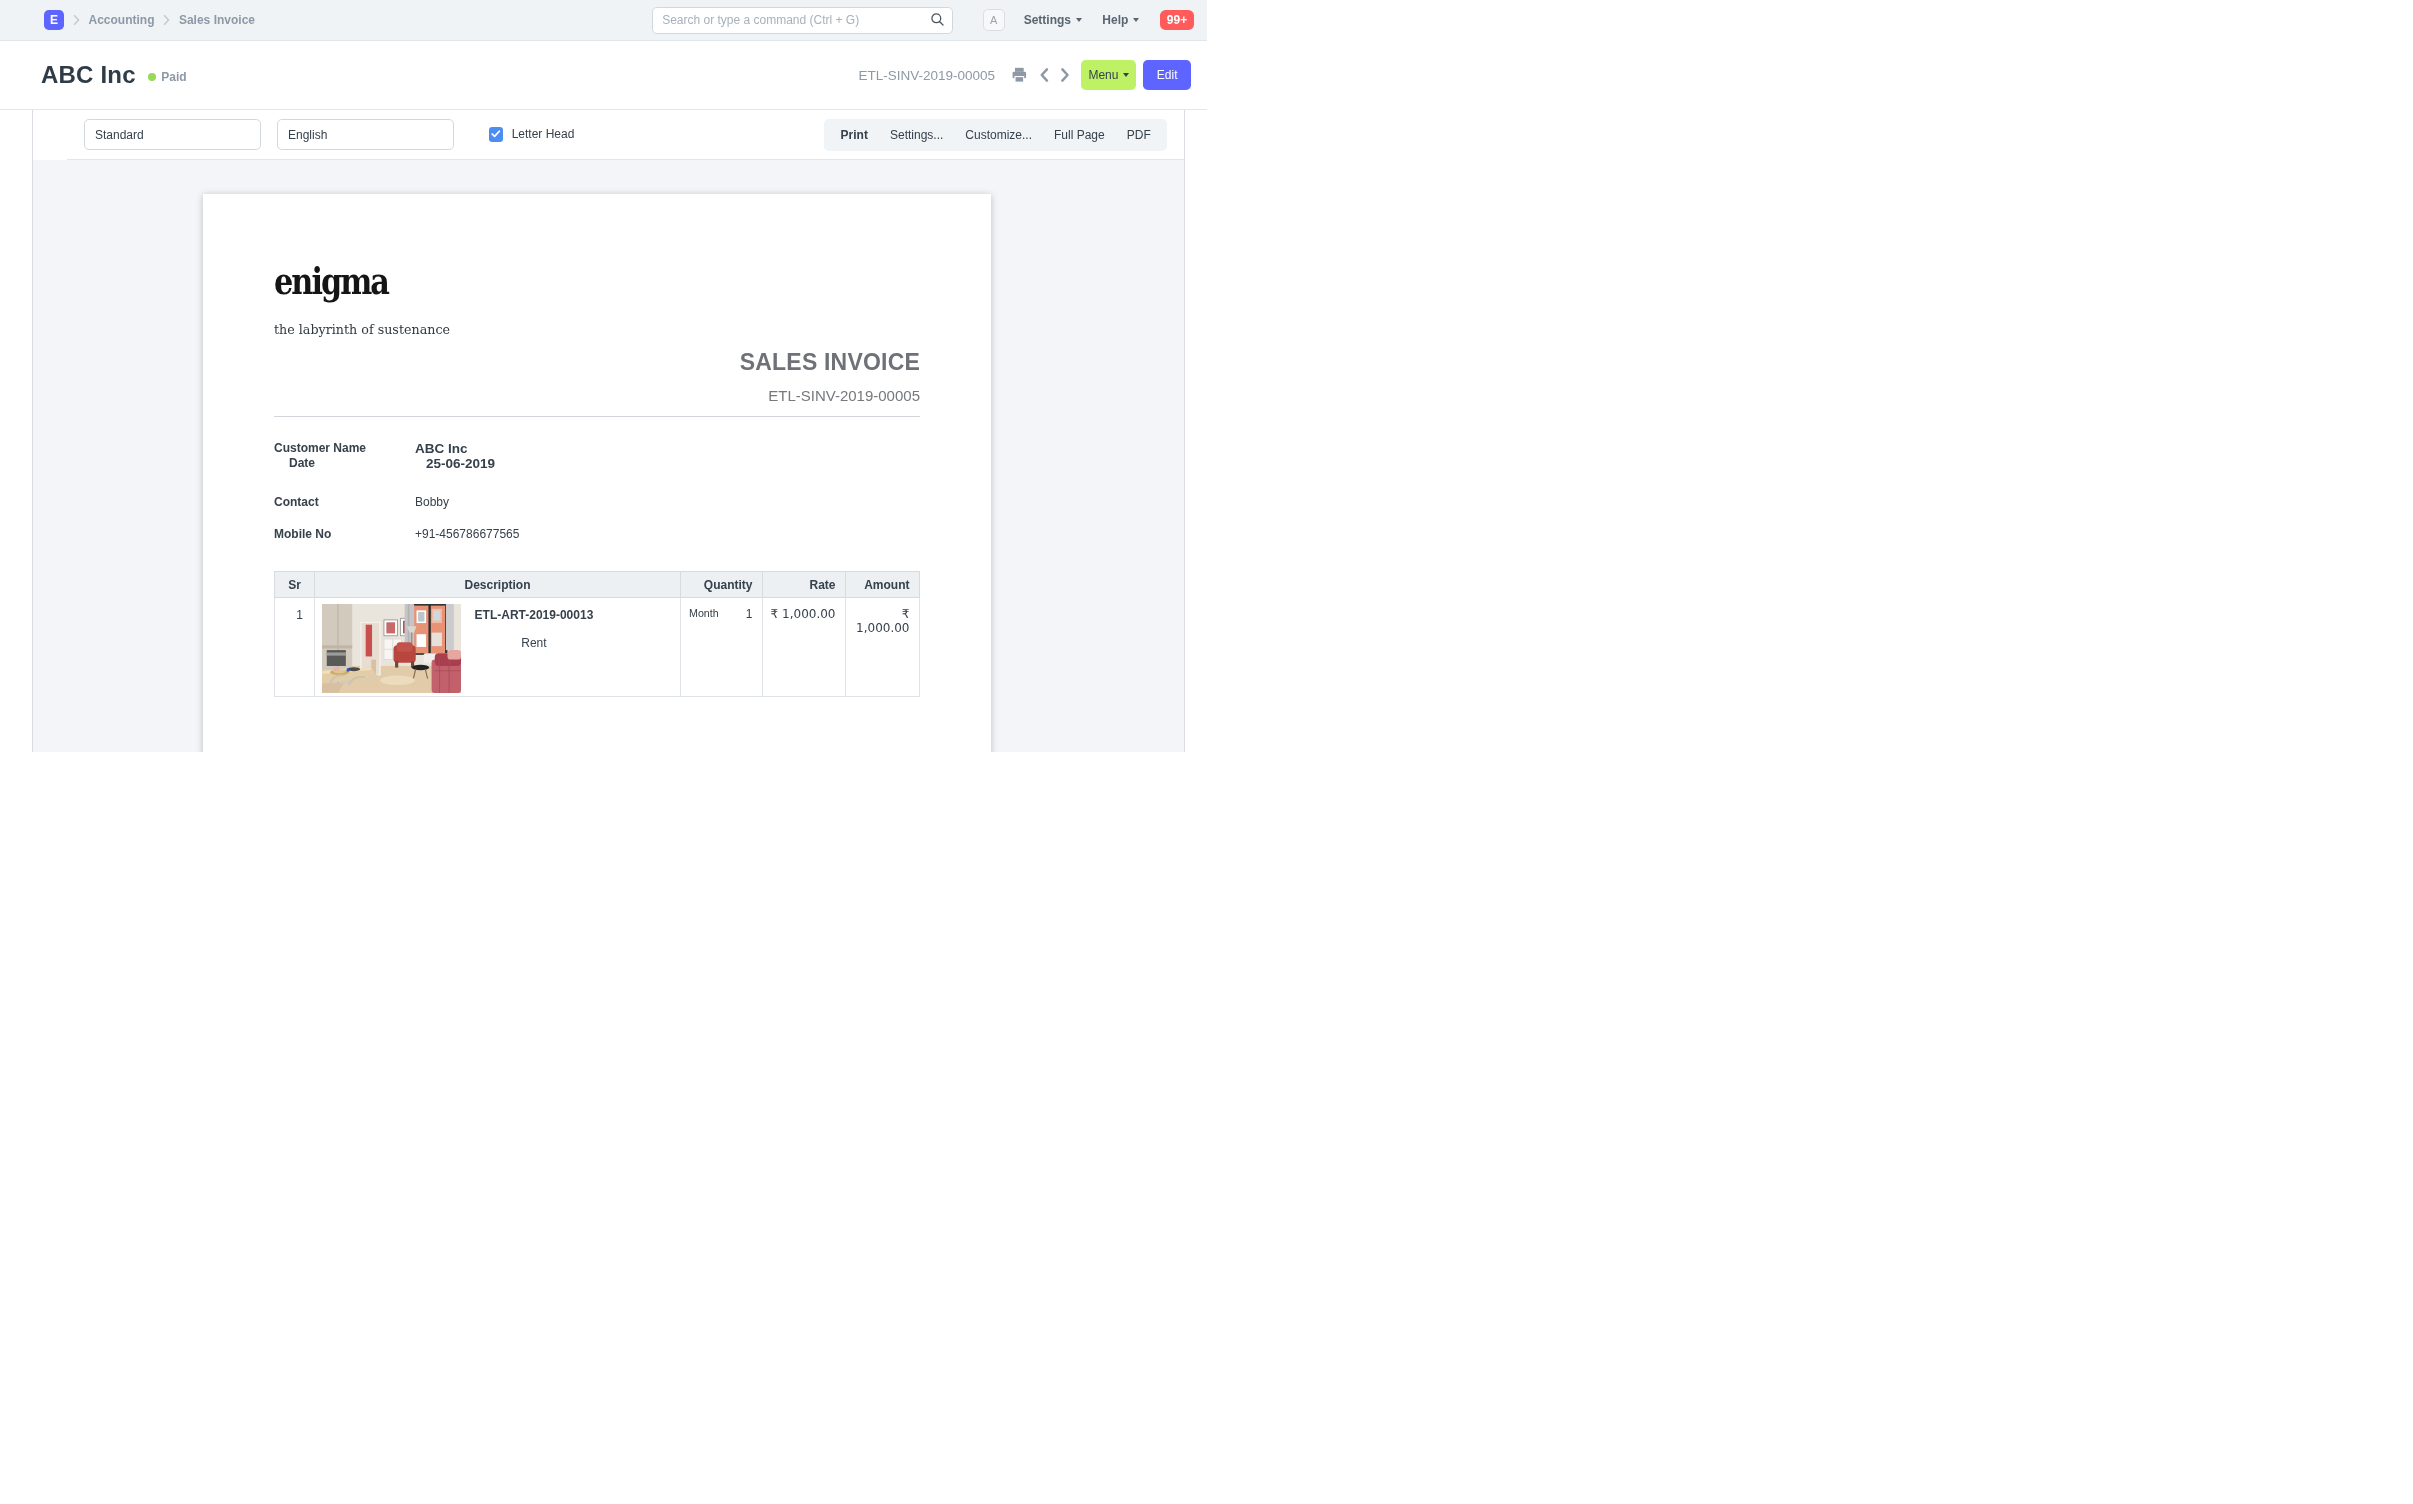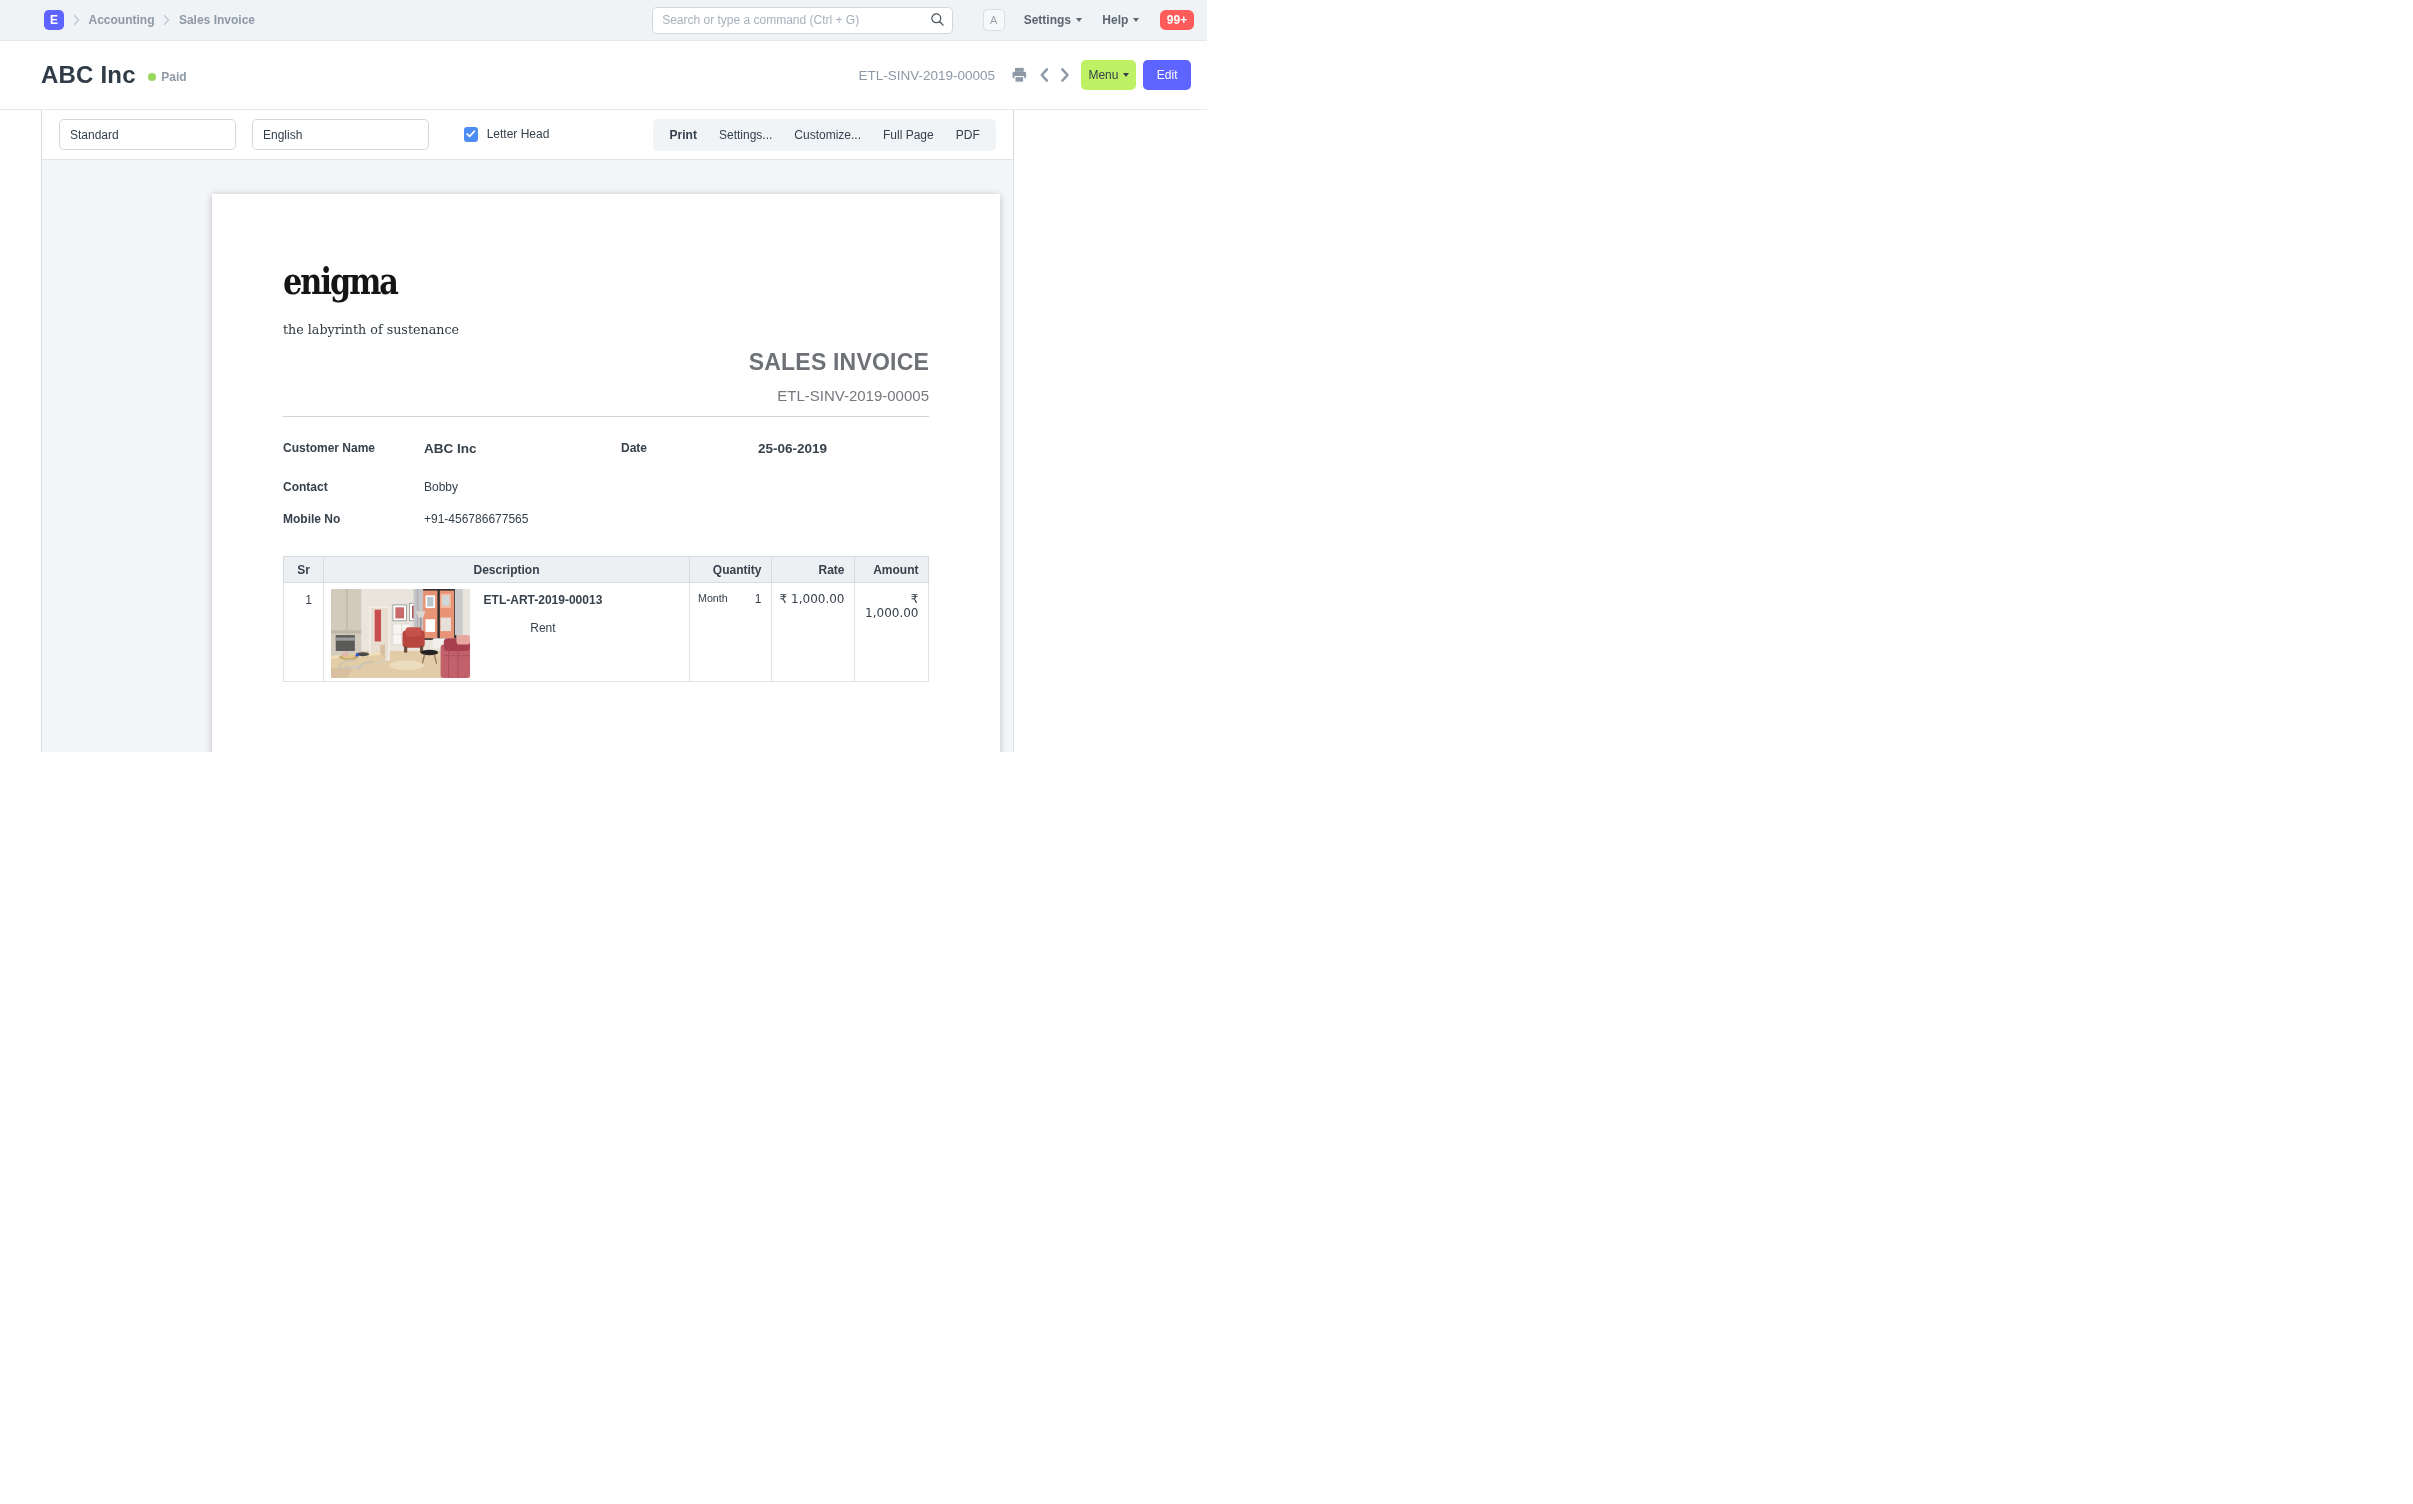--- a/index.html
+++ b/index.html
@@ -48,8 +48,8 @@
   .btn-default .caret { border-top-color:#36414c; }
 
   
-  .print-area { position:absolute; top:110px; left:41px; width:973px; bottom:0;
-                border-left:0.8px solid #d9dde2; border-right:0.8px solid #d9dde2; background:#fff; }
+  .print-area { position:absolute; top:110px; left:32px; width:1153px; bottom:0;
+                border-left:0.8px solid #d9dde2; border-right:0.8px solid #d9dde2; background:#fff;padding-left:34px; }
   .print-toolbar { height:50px; display:flex; align-items:center; padding:0 16.7px;
                    border-bottom:0.8px solid #e2e6e9; background:#fff; }
   .fake-select { width:177px; height:31px; border:0.8px solid #d1d8dd; border-radius:4.8px; background:#fff;

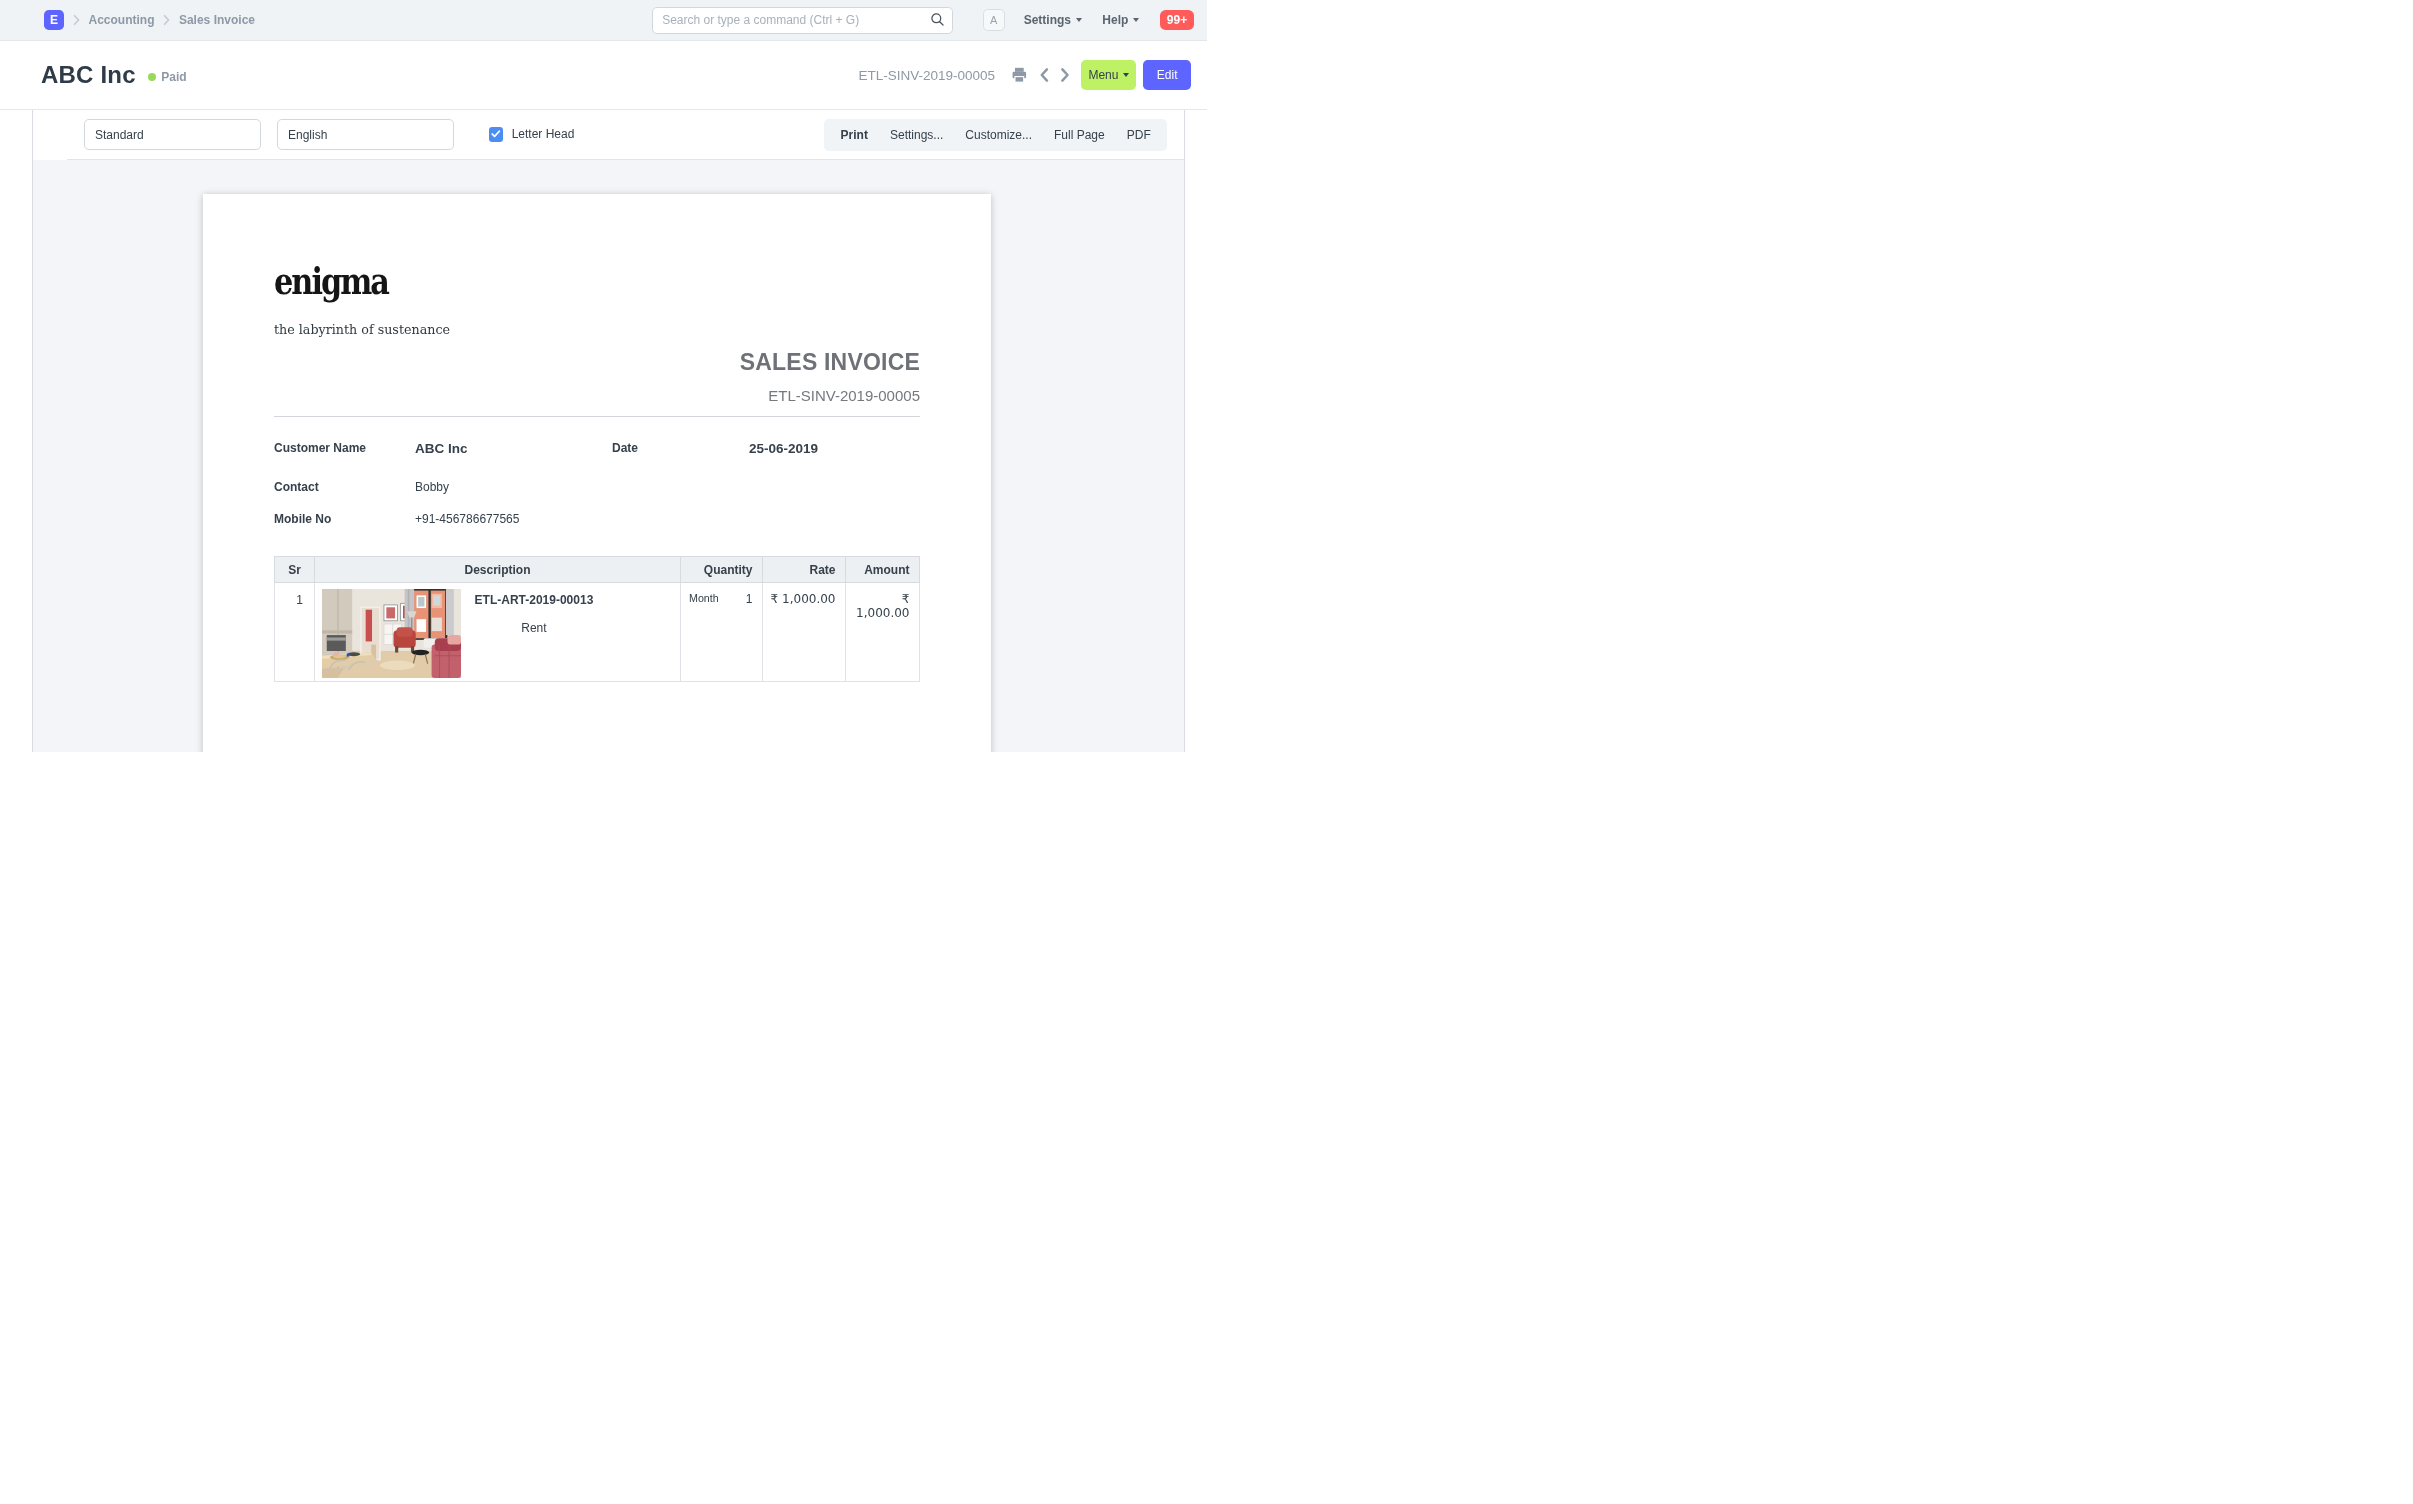--- a/index.html
+++ b/index.html
@@ -77,7 +77,7 @@
   .inv-hr { border:none; border-top:0.8px solid #d2d6da; margin-top:12px; }
 
   .details { margin-top:24px; font-size:12px; }
-  .drow { display:flex; }
+  .drow { display:flex;flex-direction:column; }
   .dcol { width:50%; display:flex; }
   .dcol.right { padding-left:15px; }
   .dlabel { width:141px; font-weight:bold; flex:none; }

